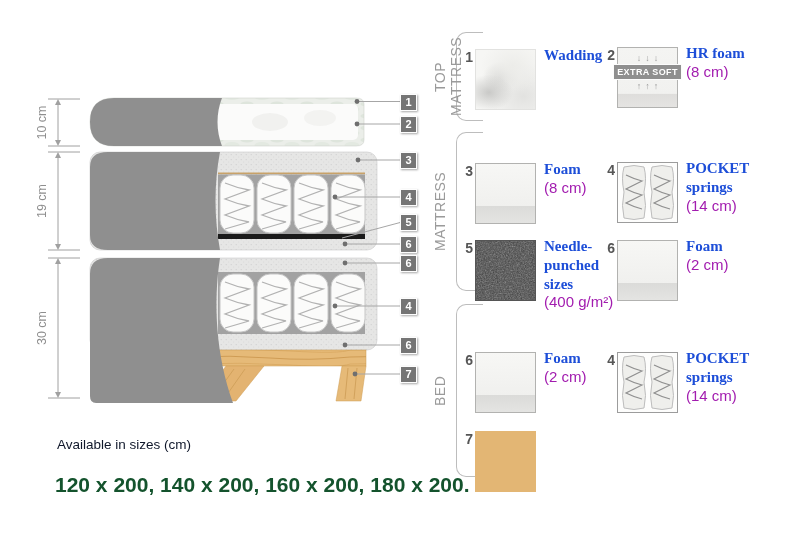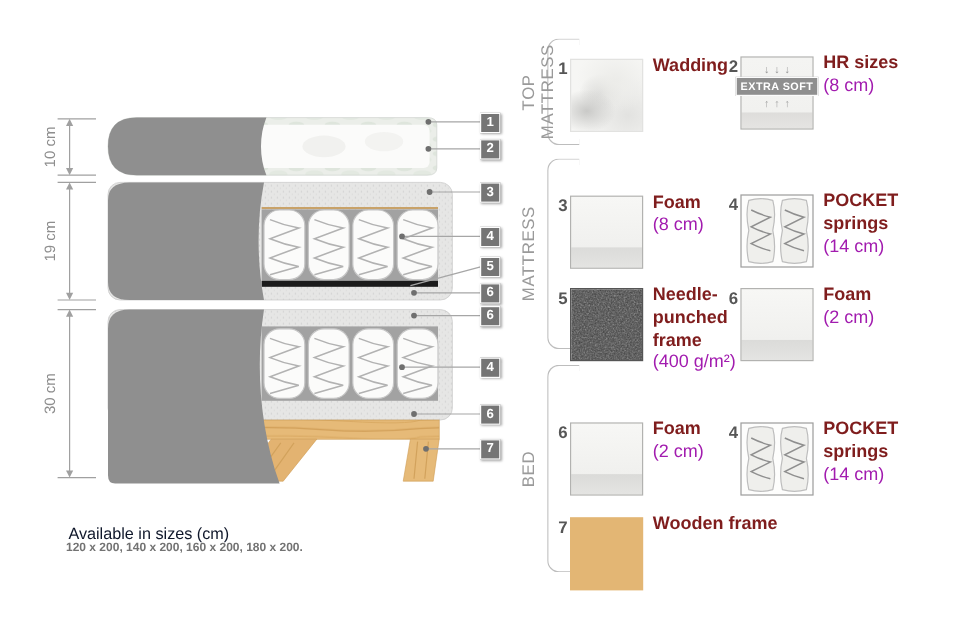--- a/index.html
+++ b/index.html
@@ -23,7 +23,7 @@
        font-size:14px;font-weight:bold;color:#565656;}
   .sw{position:absolute;left:0;top:0;width:61px;height:61px;}
   .lbl{position:absolute;left:69px;top:-3px;width:78px;font-size:15px;line-height:1.25;color:#222;}
-  .lbl .nm{display:block;font-weight:bold;color:#7f1d1d;}
+  .lbl .nm{display:block;font-weight:bold;color:#1d4ed8;font-family:Liberation Serif, serif;}
   .lbl .sz{display:block;font-weight:normal;color:#a21caf;}
   .lbl.wide{width:130px;}
 

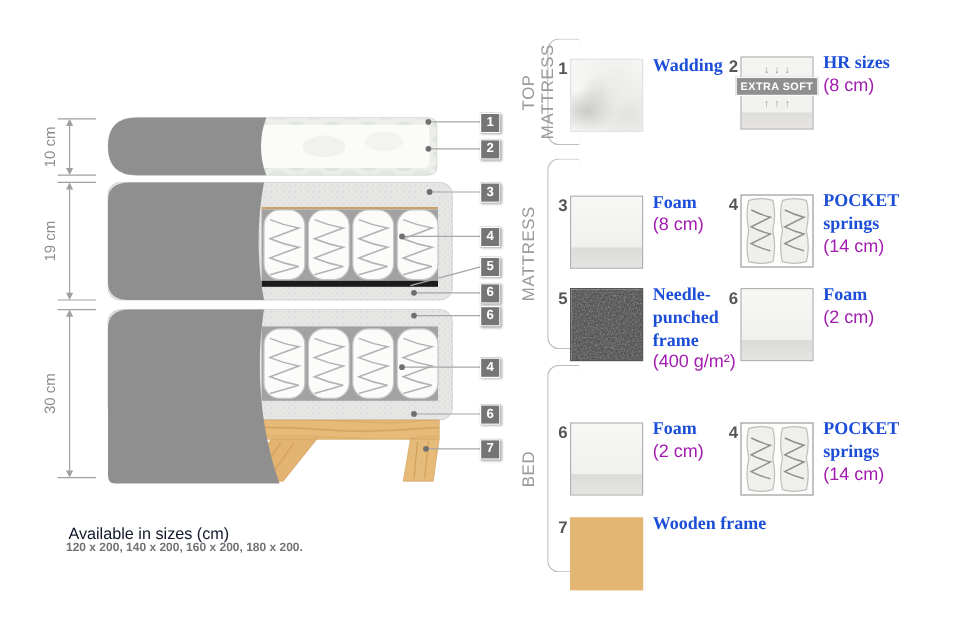--- a/index.html
+++ b/index.html
@@ -201,7 +201,7 @@
       <span class="arrows">↑↑↑</span>
     </div>
     <div class="lbl">
-        <span class="nm">HR sizes</span>
+        <span class="nm">HR foam</span>
         <span class="sz">(8 cm)</span>
       </div>
   </div>

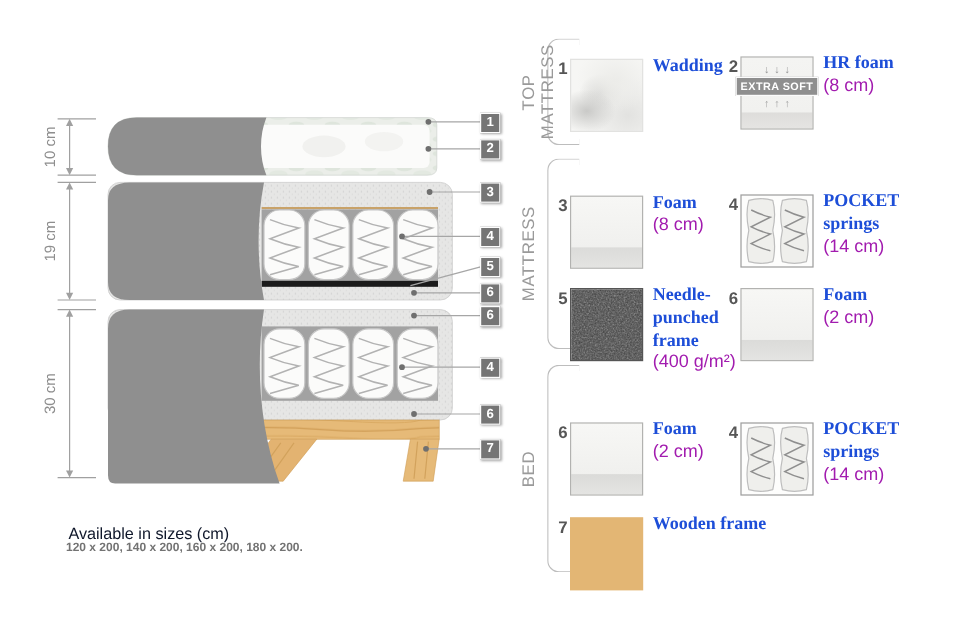--- a/index.html
+++ b/index.html
@@ -250,7 +250,7 @@
       </svg>
     </div>
     <div class="lbl">
-        <span class="nm">Needle-punched frame</span>
+        <span class="nm">Needle-punched sizes</span>
         <span class="sz">(400 g/m²)</span>
       </div>
   </div>

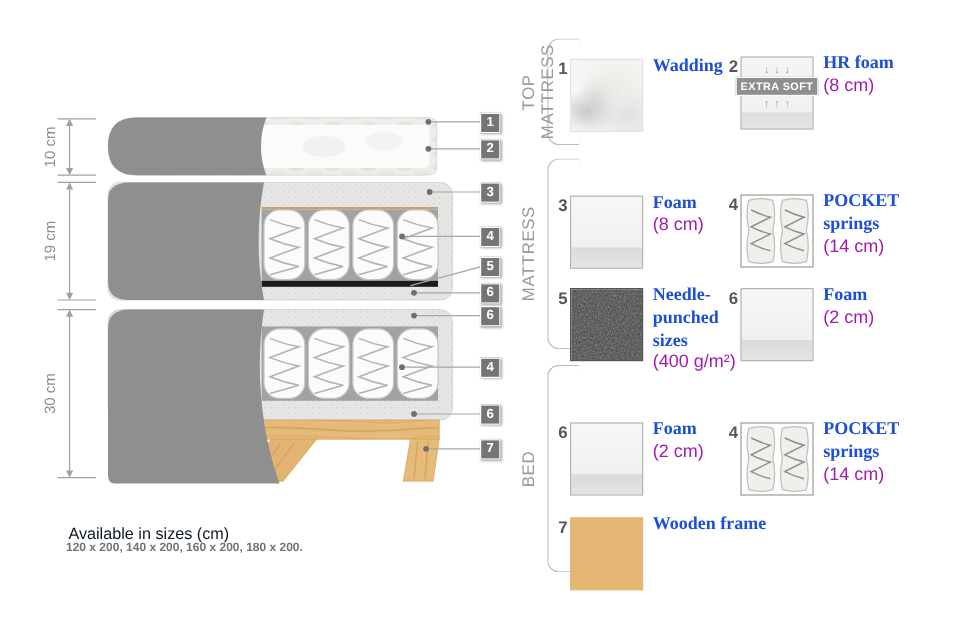--- a/index.html
+++ b/index.html
@@ -295,7 +295,6 @@
     <span class="num">7</span>
     <div class="sw sw-wood"></div>
     <div class="lbl wide">
-        <span class="nm">Wooden frame</span>
       </div>
   </div>
 

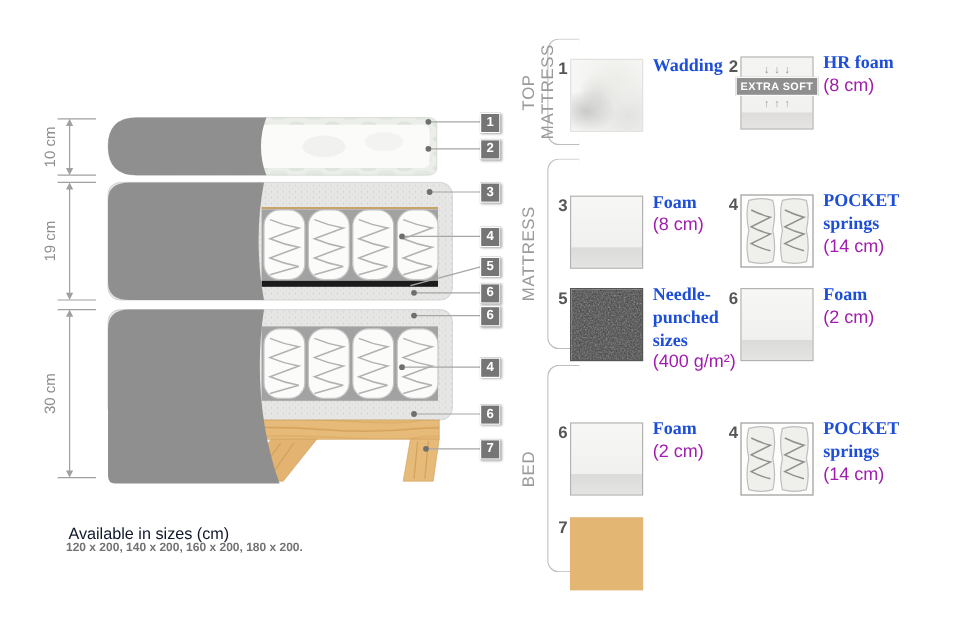--- a/index.html
+++ b/index.html
@@ -52,7 +52,7 @@
 
   
   .sizes-title{position:absolute;left:57px;top:437px;font-size:13.5px;color:#0f172a;}
-  .sizes-list{position:absolute;left:55px;top:451px;font-size:10px;font-weight:bold;color:#737373;}
+  .sizes-list{position:absolute;left:55px;top:473px;font-size:21px;font-weight:bold;color:#14532d;}
 </style>
 </head>
 <body>

